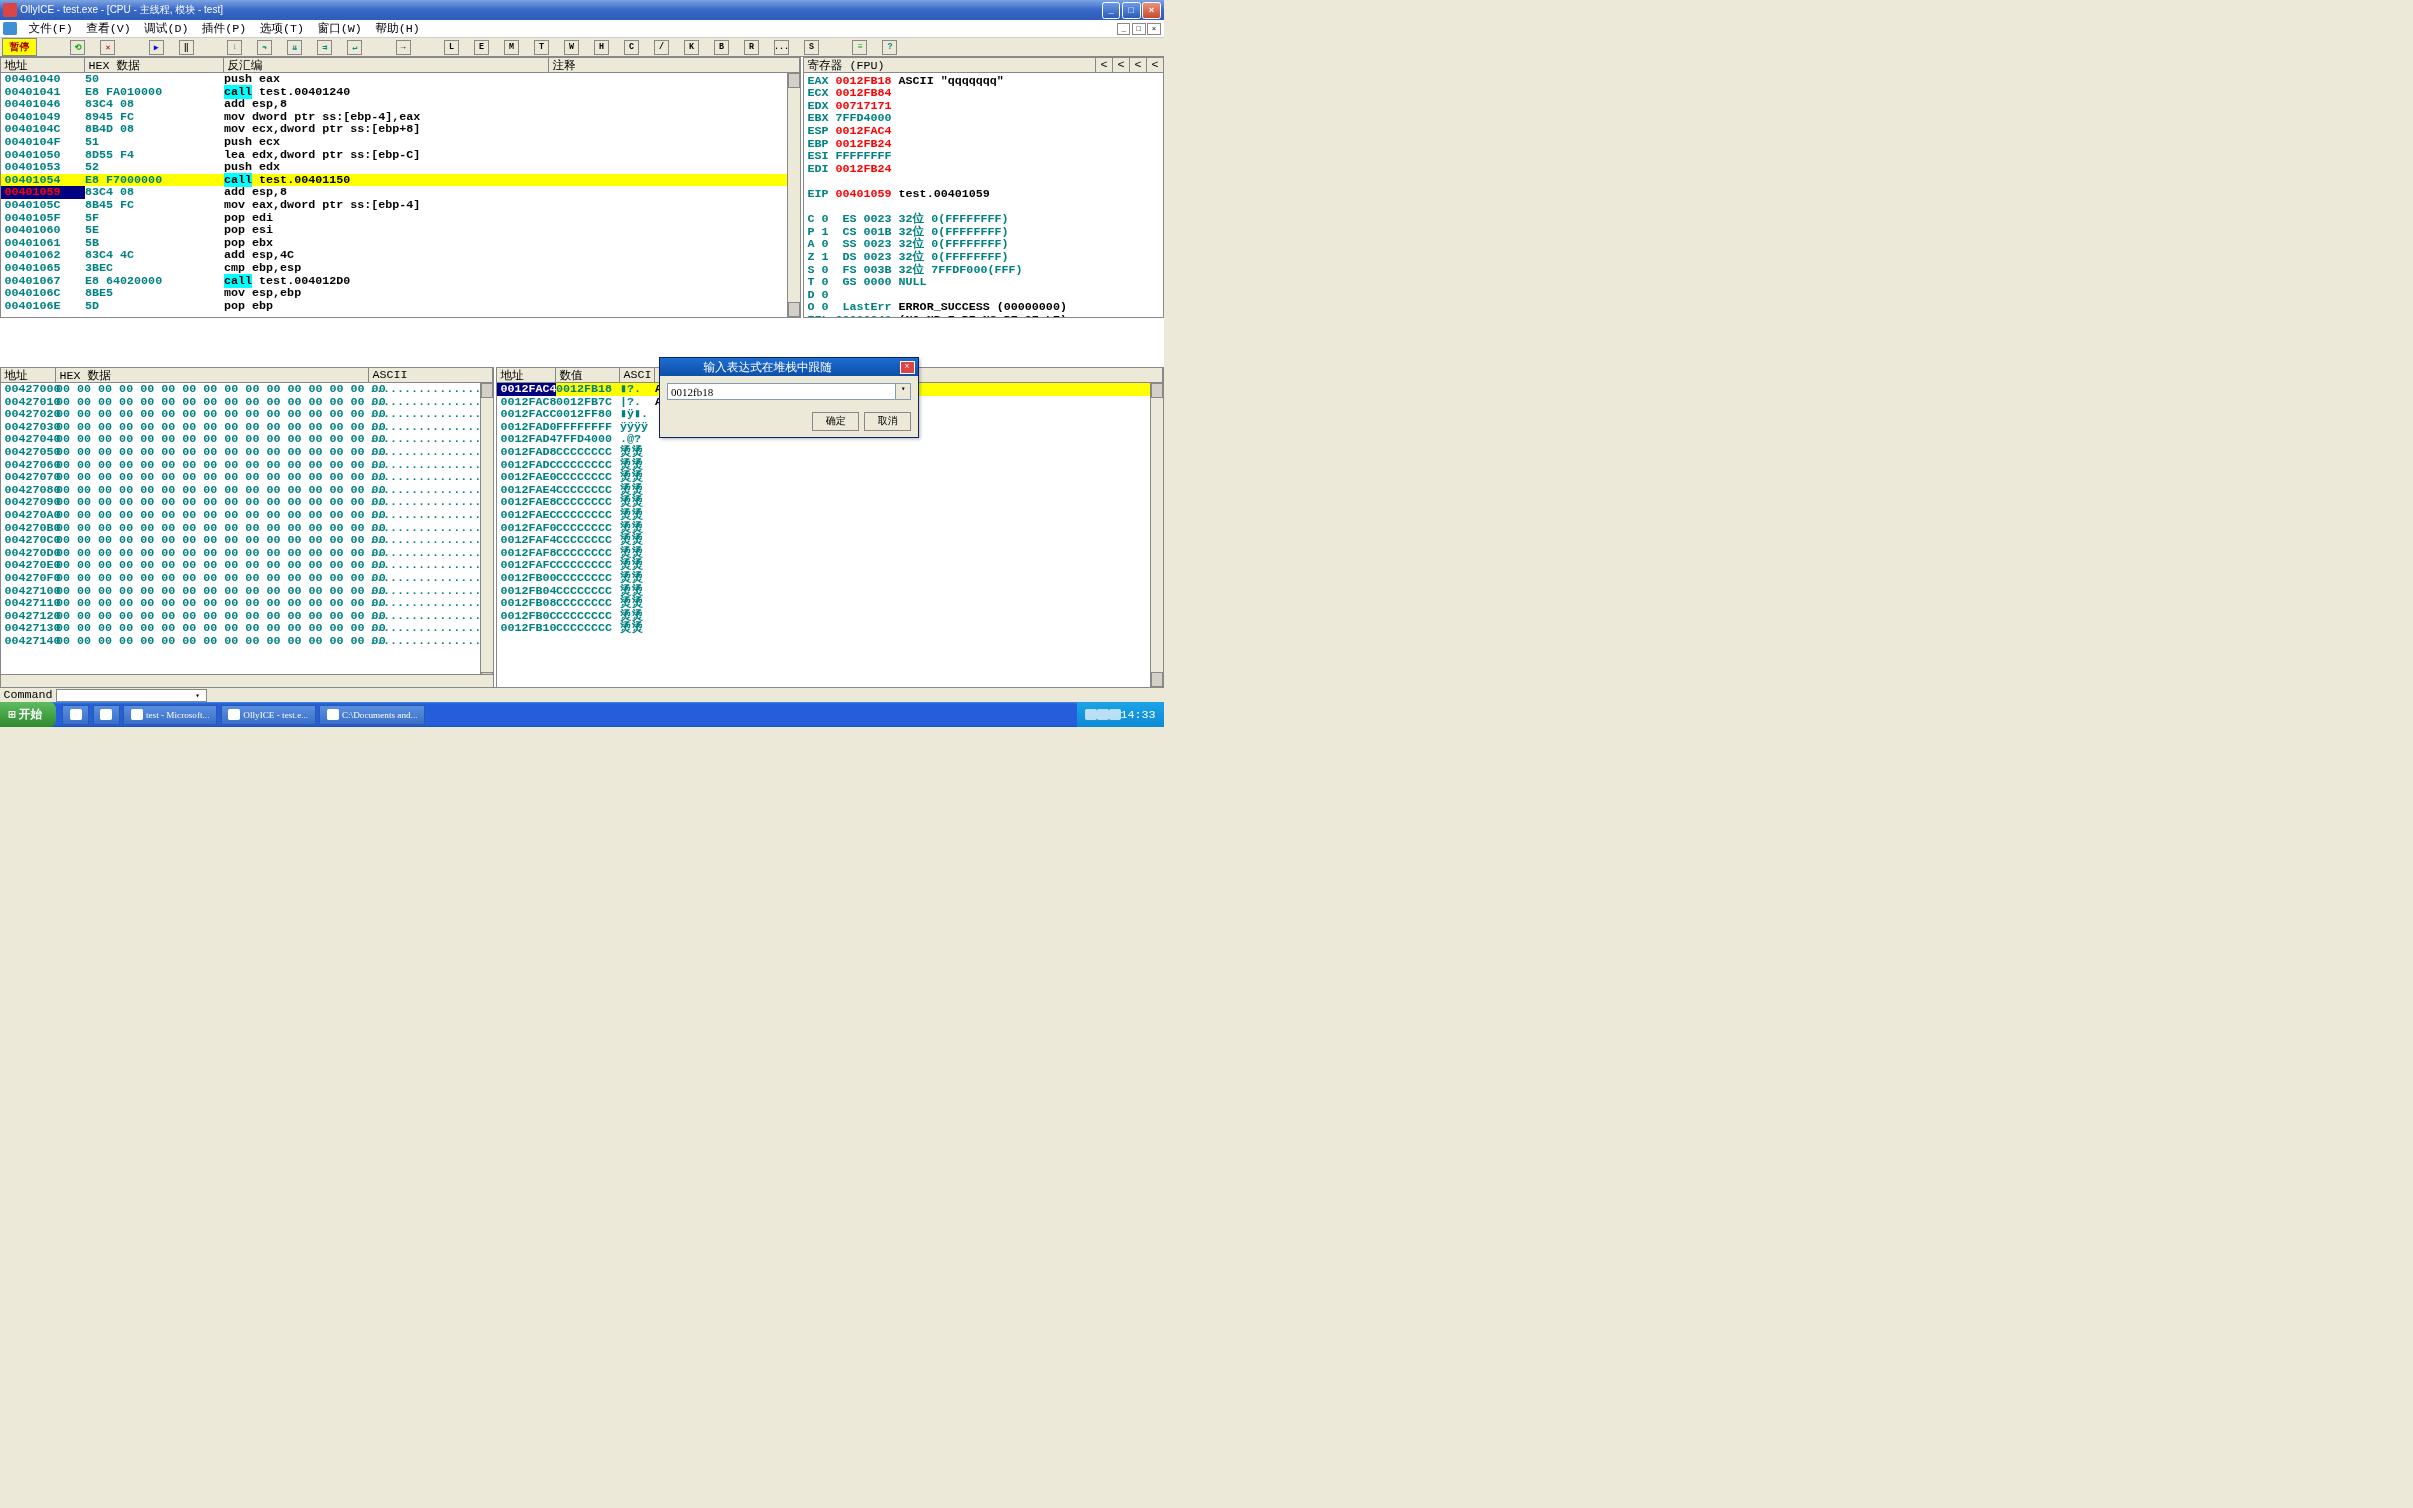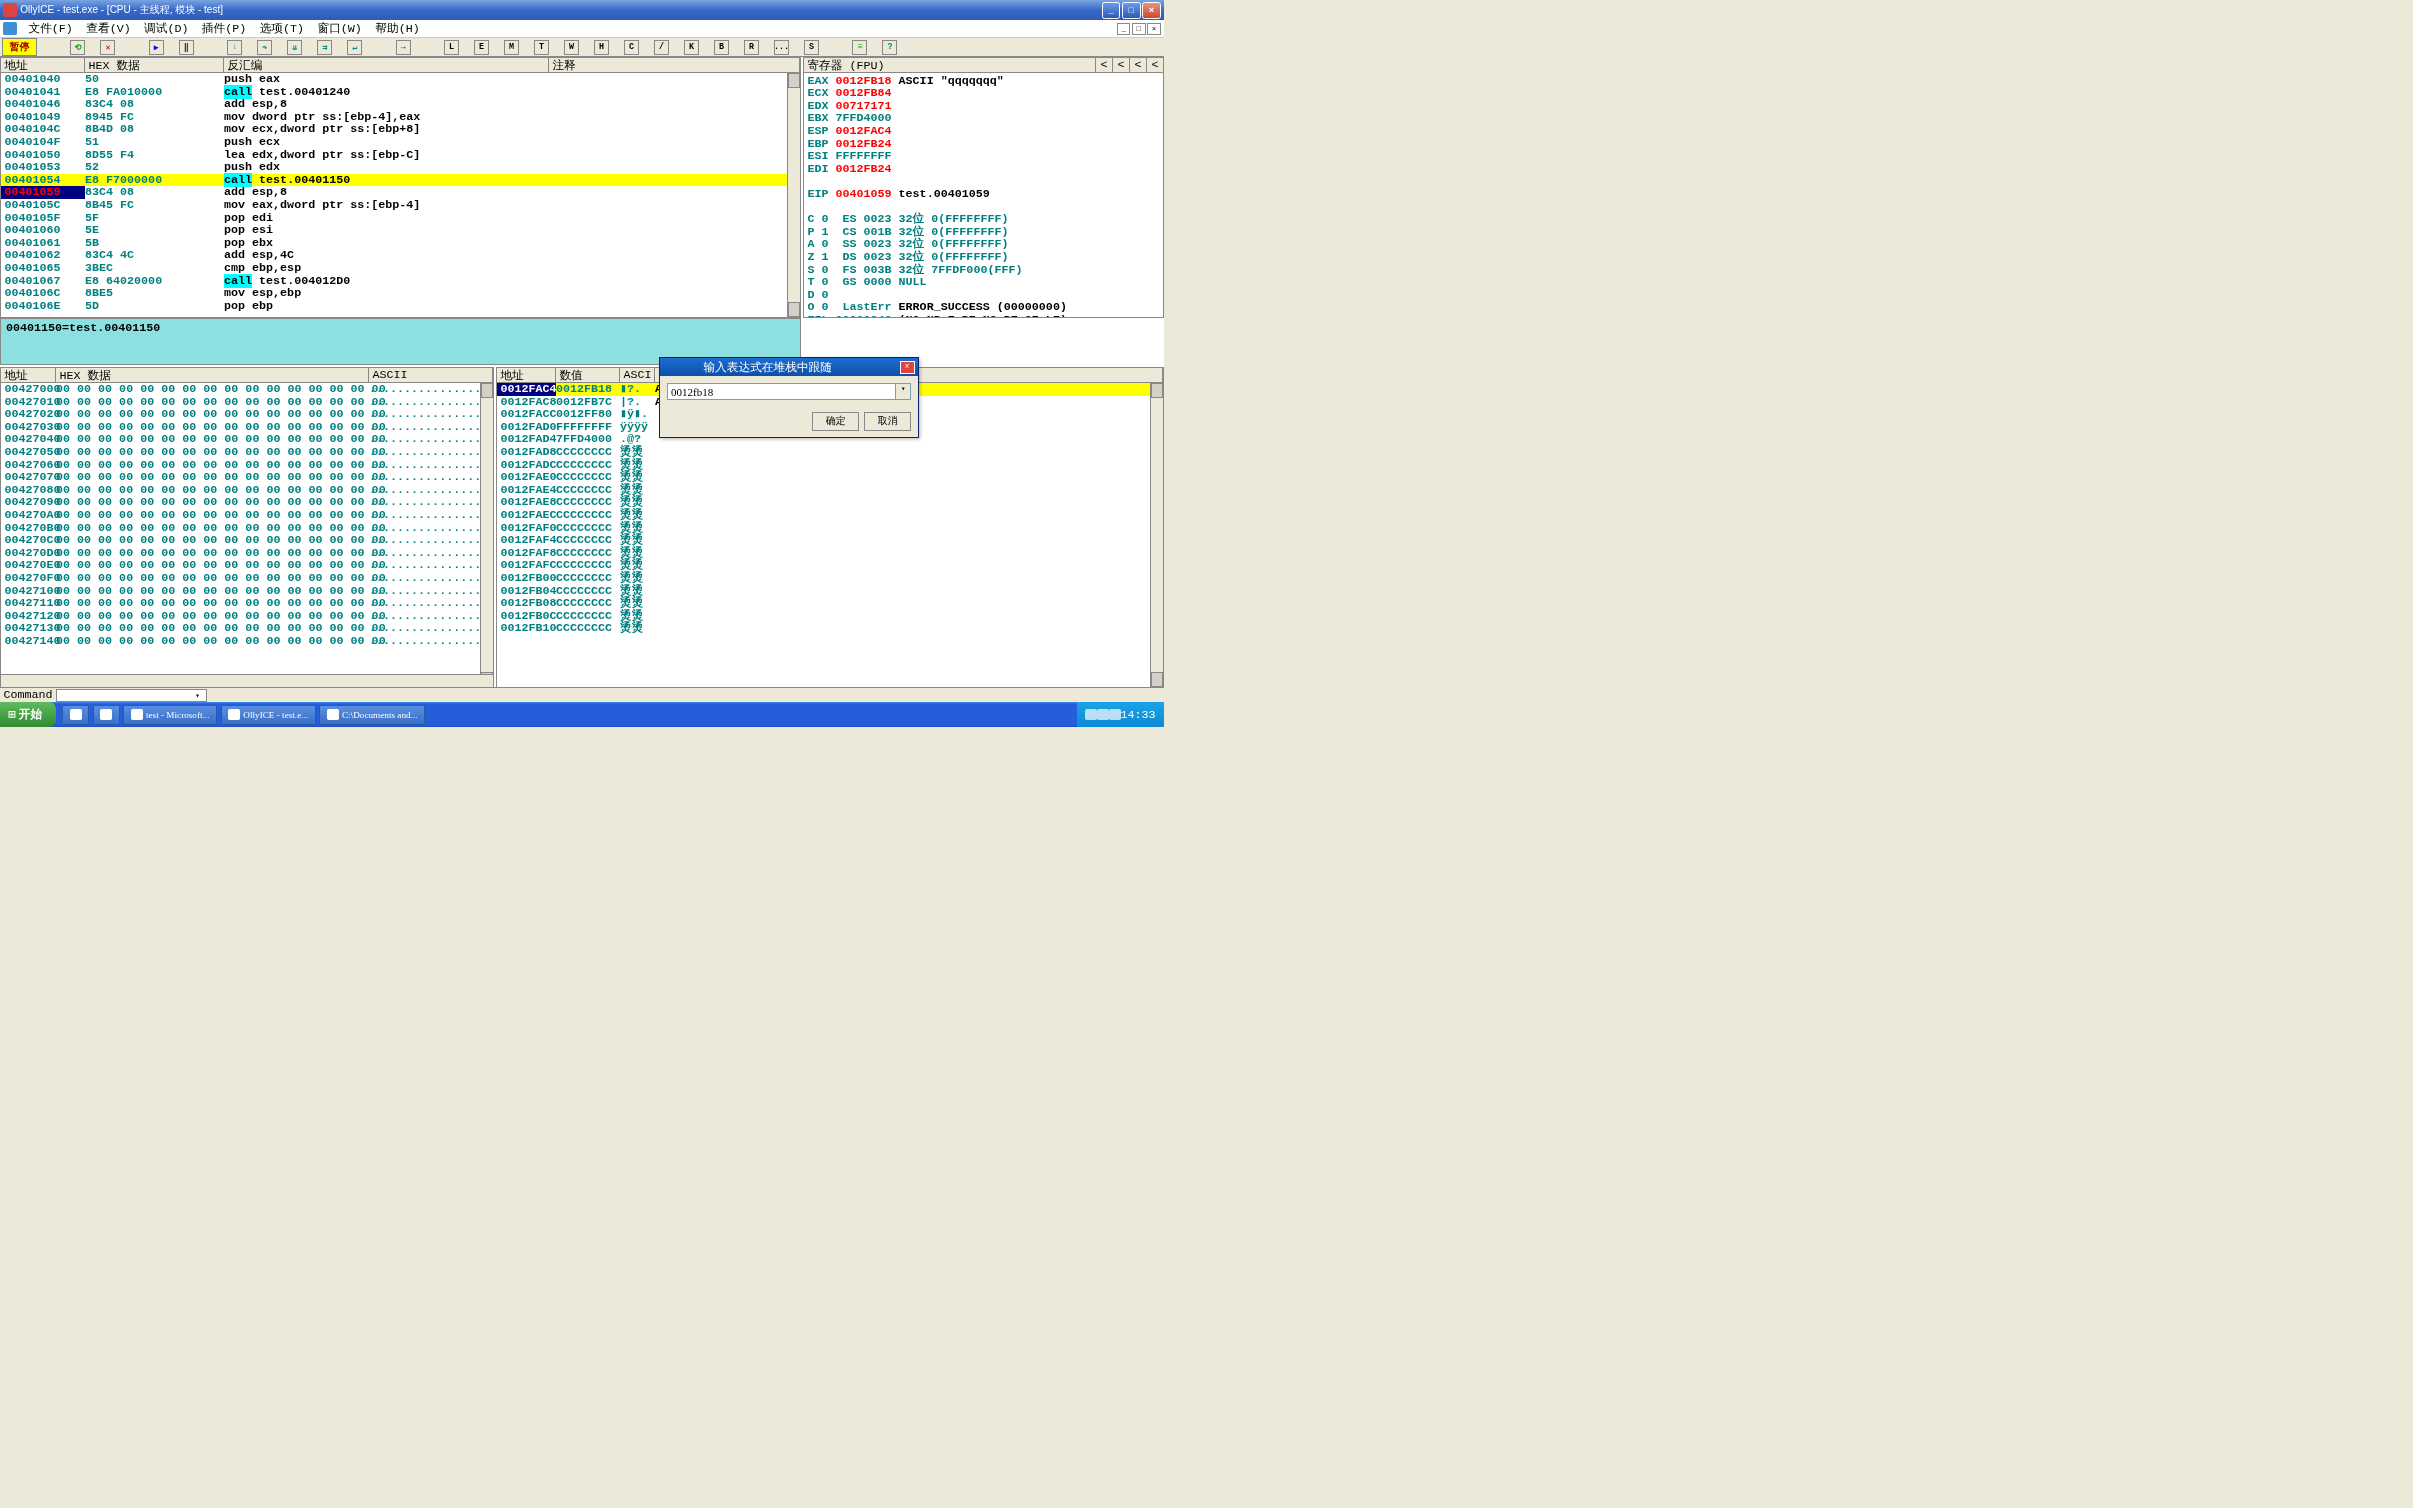--- a/index.html
+++ b/index.html
@@ -195,7 +195,6 @@
     <div class="scrollbar-v"></div>
   </div>
 
-  <div class="info-strip">00401150=test.00401150</div>
 
   <div class="pane regs">
     <div class="pane-header">

